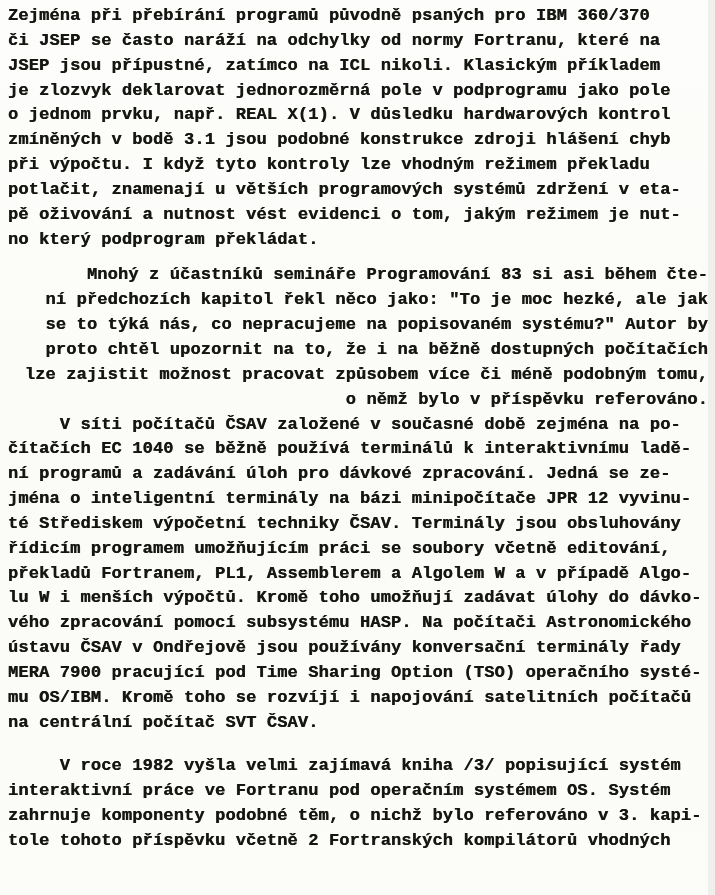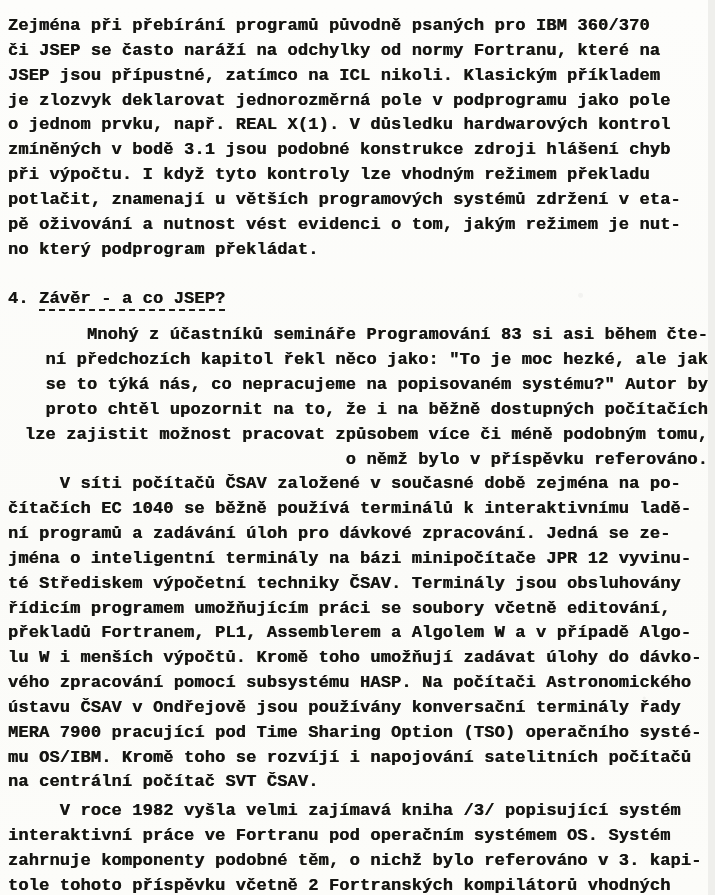--- a/index.html
+++ b/index.html
@@ -18,7 +18,7 @@
       radial-gradient(circle at 14% 64%, rgba(0,0,0,0.03) 0 1px, transparent 2px),
       radial-gradient(circle at 91% 78%, rgba(0,0,0,0.04) 0 1px, transparent 2px),
       linear-gradient(180deg, #fdfdfb 0%, #fbfbf8 60%, #fcfcf9 100%);
-    padding: 14px 0 0 8px;
+    padding: 4px 0 0 8px;
     font-weight: 700;
     font-size: 17px;
     line-height: 24.85px;

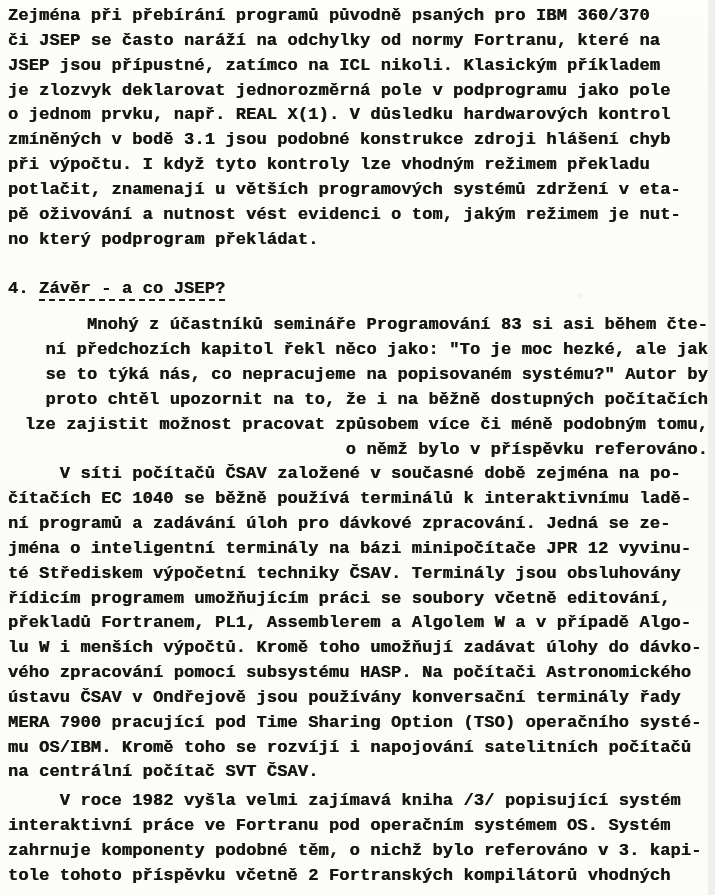--- a/index.html
+++ b/index.html
@@ -59,7 +59,6 @@
 pě oživování a nutnost vést evidenci o tom, jakým režimem je nut-
 no který podprogram překládat.</pre>
 
-  <div class="heading"><span>4. </span><span class="underlined">Závěr - a co JSEP?</span></div>
 
   <pre class="para p2">     Mnohý z účastníků semináře Programování 83 si asi během čte-
 ní předchozích kapitol řekl něco jako: "To je moc hezké, ale jak

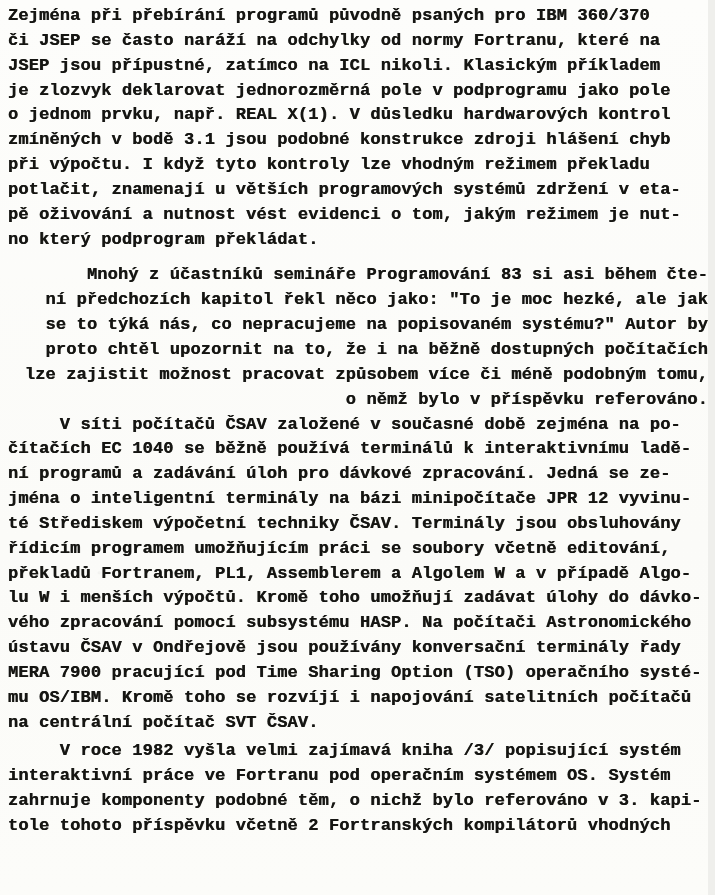--- a/index.html
+++ b/index.html
@@ -42,7 +42,7 @@
   }
   .p2 { margin-top: 11px; text-align: right; }
   .p3 { margin-top: 0; }
-  .p4 { margin-top: 4px; }
+  .p4 { margin-top: 19px; }
 </style>
 </head>
 <body>

